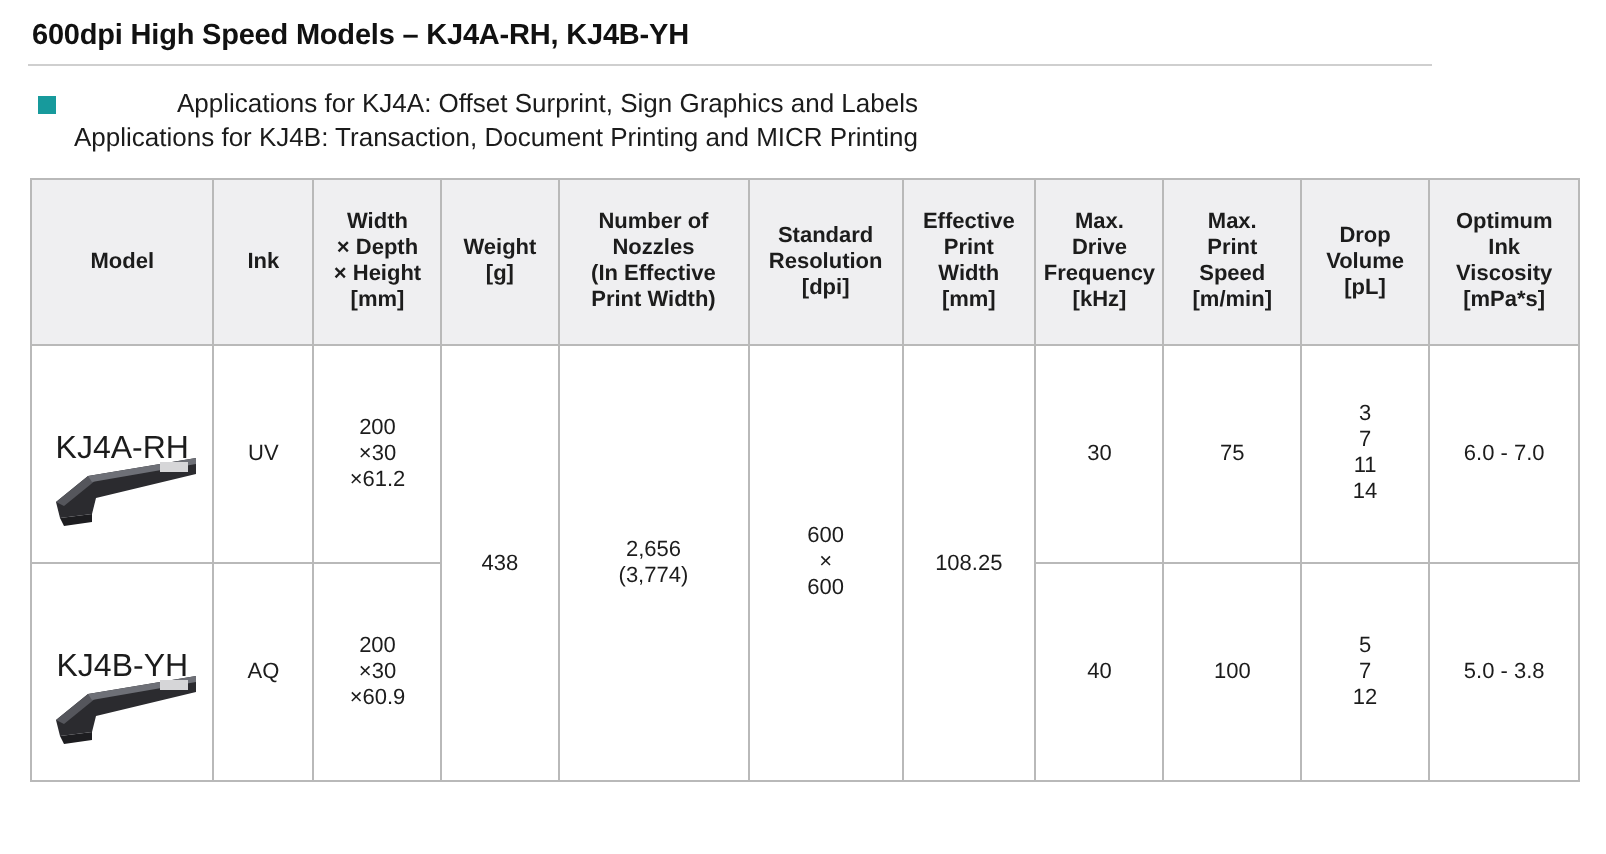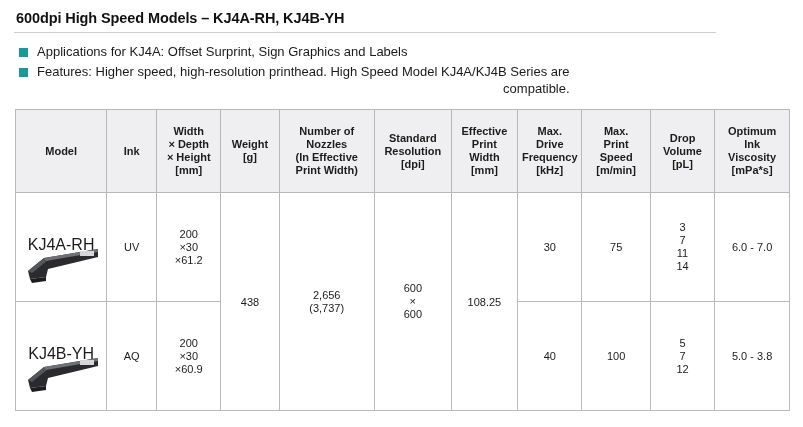--- a/index.html
+++ b/index.html
@@ -129,6 +129,7 @@
       <span class="bullet-marker"></span>
       <span class="bullet-text">
         <span class="line">Applications for KJ4A: Offset Surprint, Sign Graphics and Labels</span>
+        <span class="line">Applications for KJ4B: Transaction, Document Printing and MICR Printing</span>
       </span>
     </div>
     <div class="bullet-row">

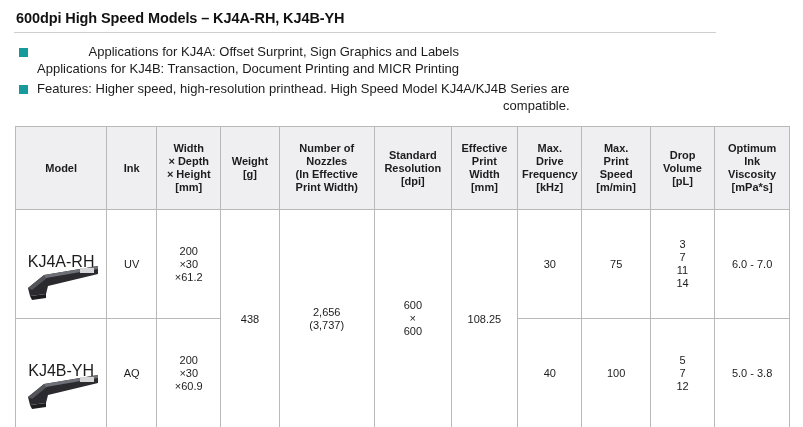--- a/index.html
+++ b/index.html
@@ -130,13 +130,6 @@
       <span class="bullet-text">
         <span class="line">Applications for KJ4A: Offset Surprint, Sign Graphics and Labels</span>
         <span class="line">Applications for KJ4B: Transaction, Document Printing and MICR Printing</span>
-      </span>
-    </div>
-    <div class="bullet-row">
-      <span class="bullet-marker"></span>
-      <span class="bullet-text">
-        <span class="line">Features: Higher speed, high-resolution printhead. High Speed Model KJ4A/KJ4B Series are</span>
-        <span class="line">compatible.</span>
       </span>
     </div>
   </div>

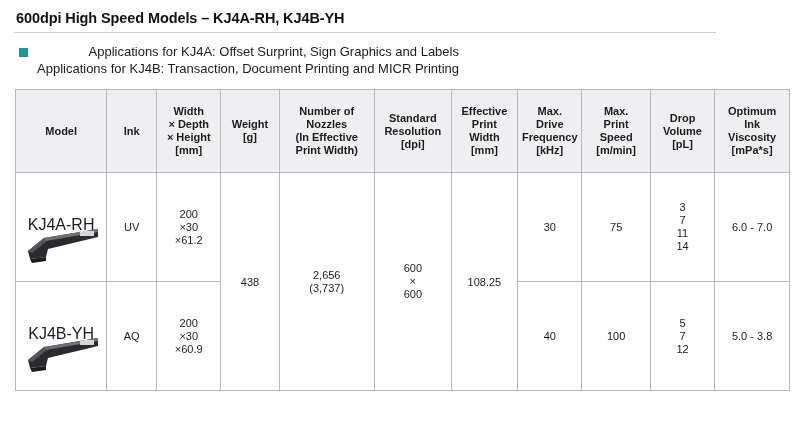--- a/index.html
+++ b/index.html
@@ -229,7 +229,7 @@
         <td rowspan="2">438</td>
         <td rowspan="2">
           <span class="ml">2,656</span>
-          <span class="ml">(3,737)</span>
+          <span class="ml">(3,774)</span>
         </td>
         <td rowspan="2">
           <span class="ml">600</span>

